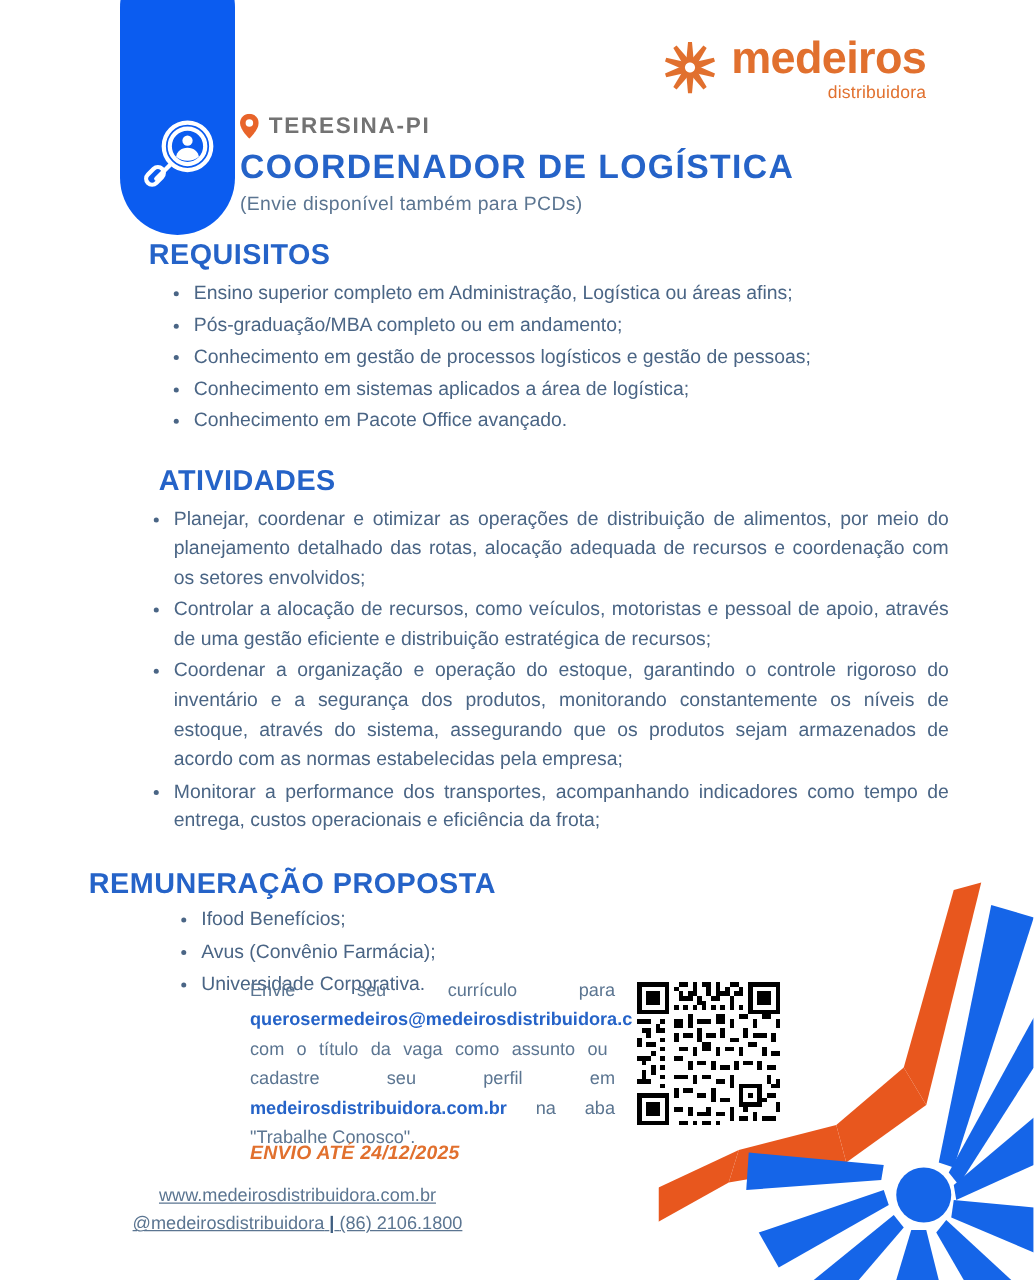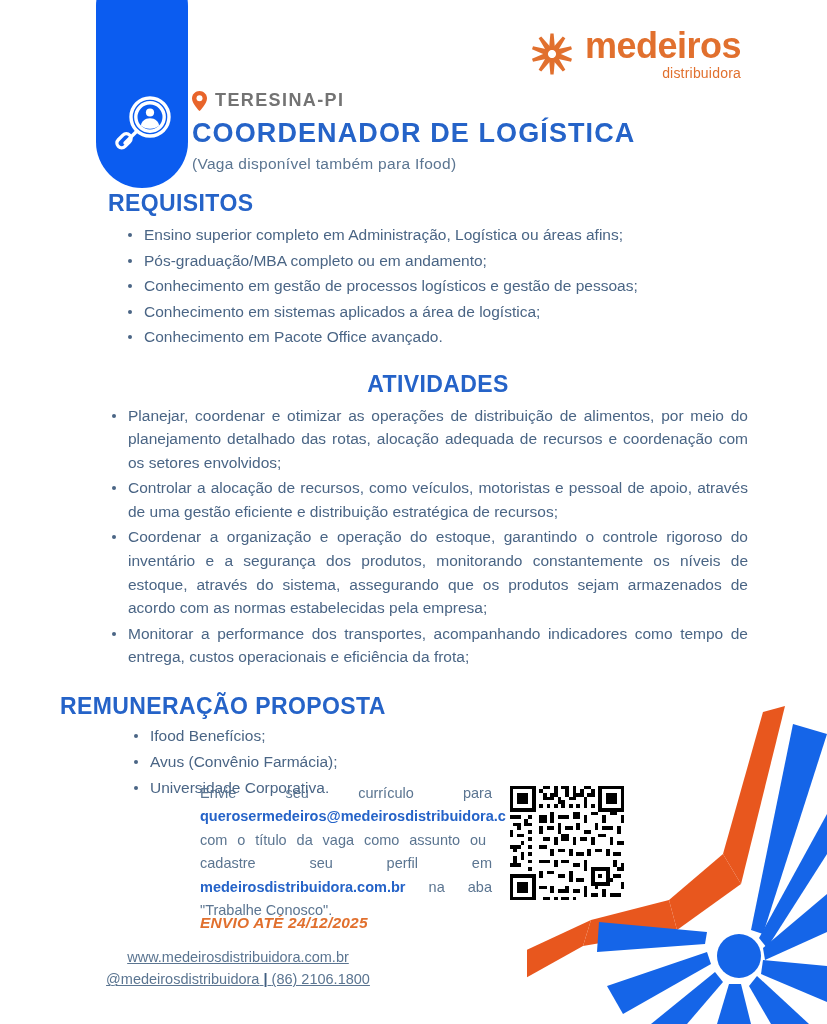--- a/index.html
+++ b/index.html
@@ -357,7 +357,7 @@
       <span class="loc-city">TERESINA-PI</span>
     </div>
     <div class="job-title">COORDENADOR DE LOGÍSTICA</div>
-    <div class="job-sub">(Vaga disponível também para Ifood)</div>
+    <div class="job-sub">(Envie disponível também para PCDs)</div>
   </div>
 
   <div class="content">

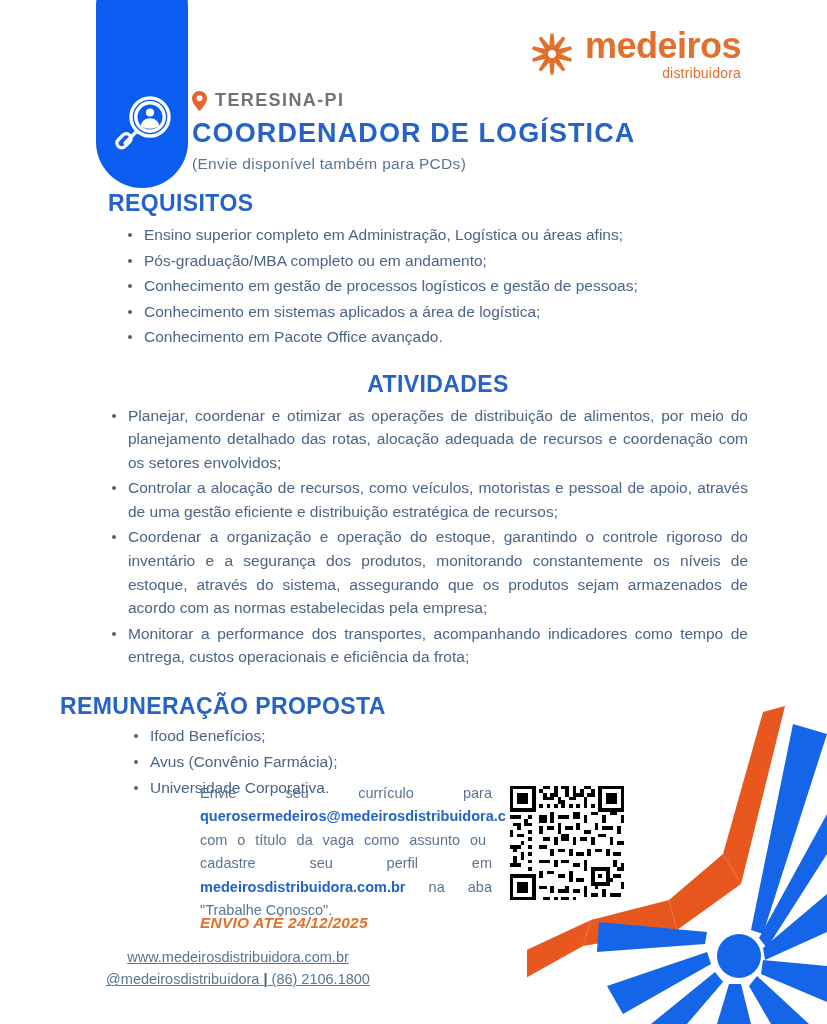--- a/index.html
+++ b/index.html
@@ -124,7 +124,7 @@
   
   .content {
     position: absolute;
-    left: 0;
+    left: 11px;
     top: 190px;
     width: 760px;
     z-index: 3;

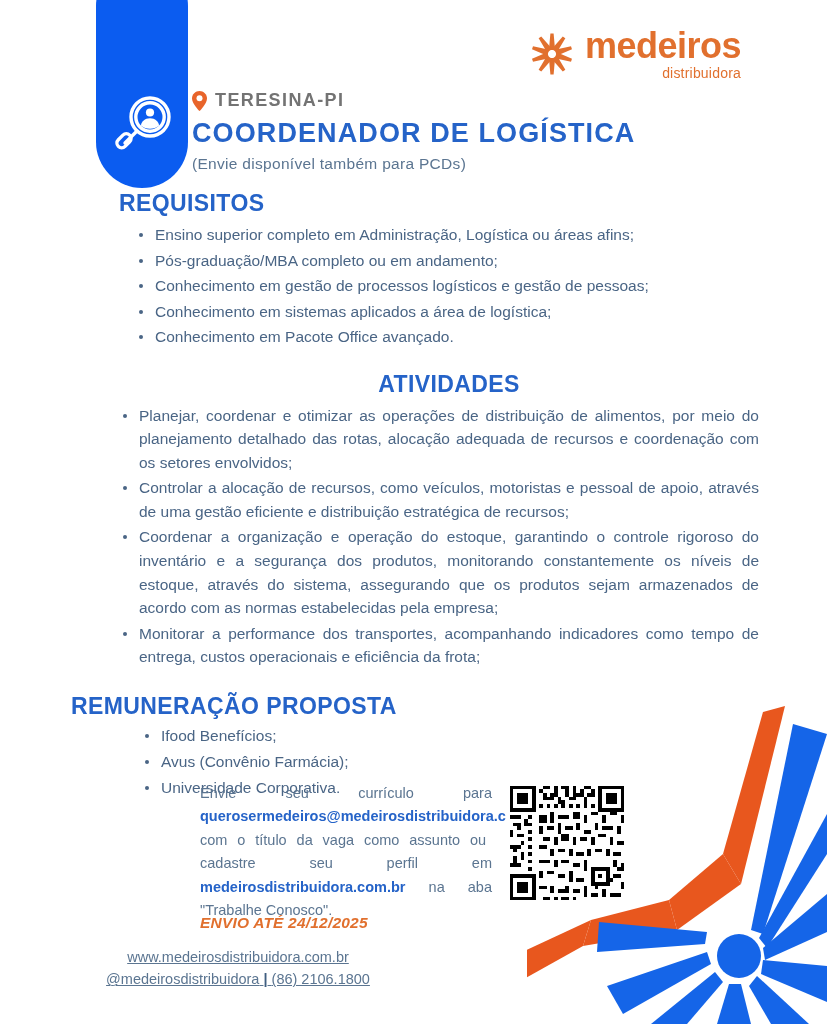--- a/index.html
+++ b/index.html
@@ -137,7 +137,7 @@
     letter-spacing: 0.4px;
   }
   .t-requisitos { margin-left: 108px; }
-  .t-atividades { margin-left: 116px; margin-top: 22px; text-align: center; }
+  .t-atividades { margin-left: 116px; margin-top: 22px; }
   .t-remuneracao { margin-left: 60px; margin-top: 24px; }
 
   ul.bullets {

